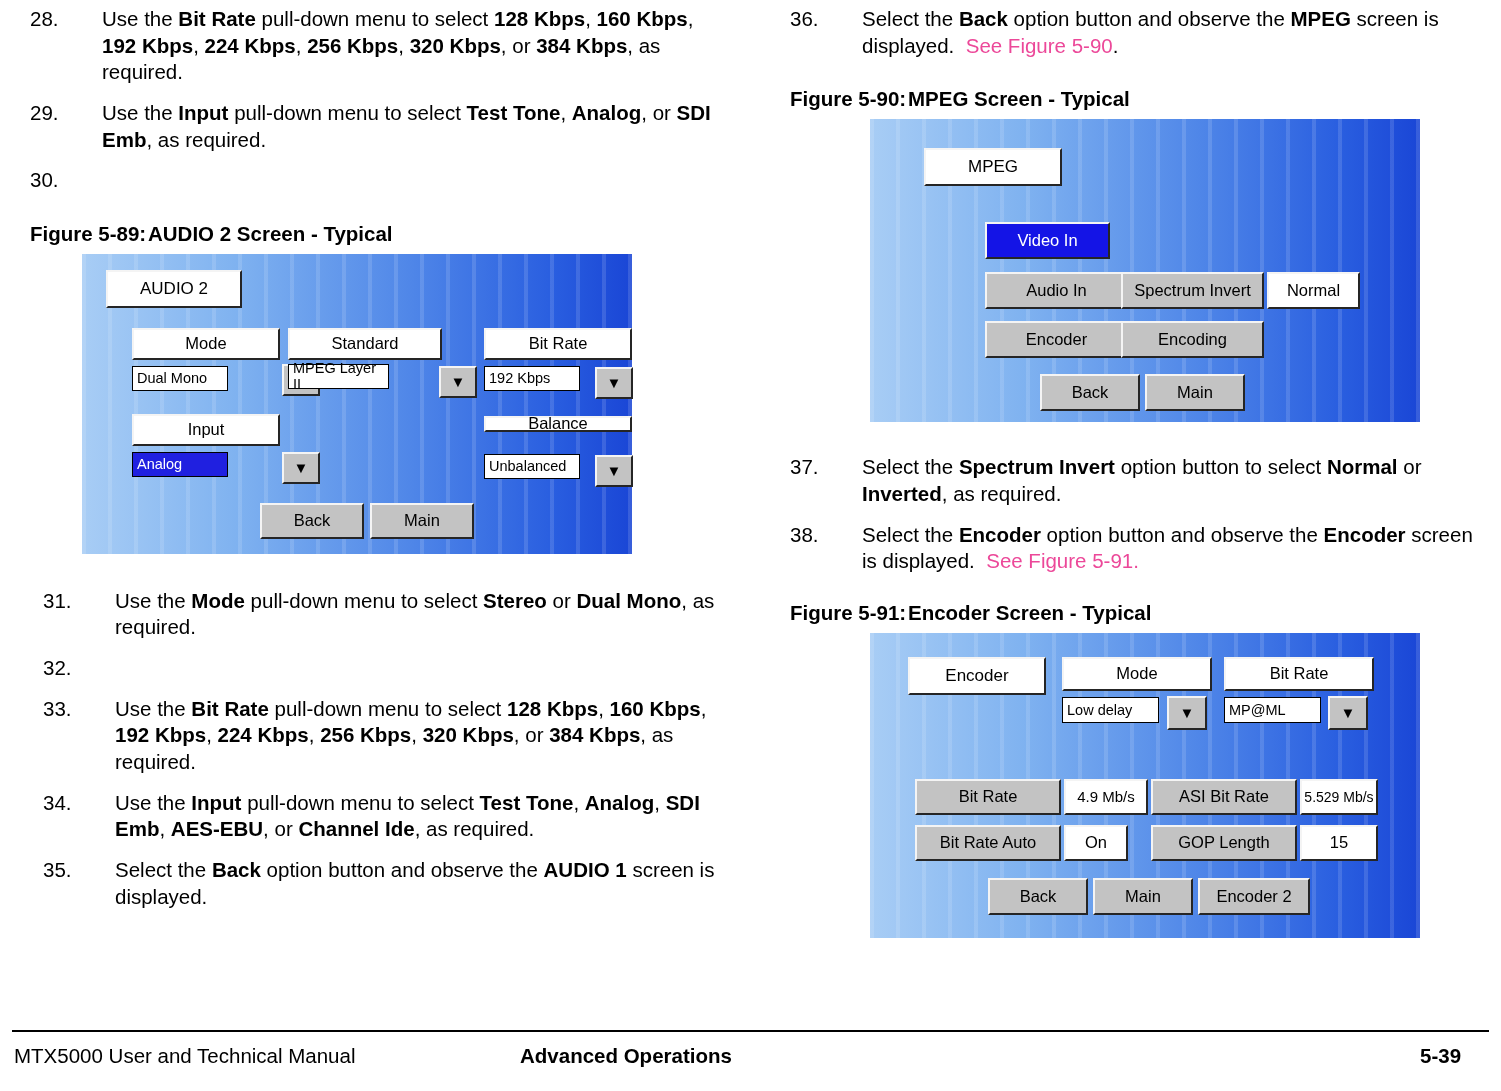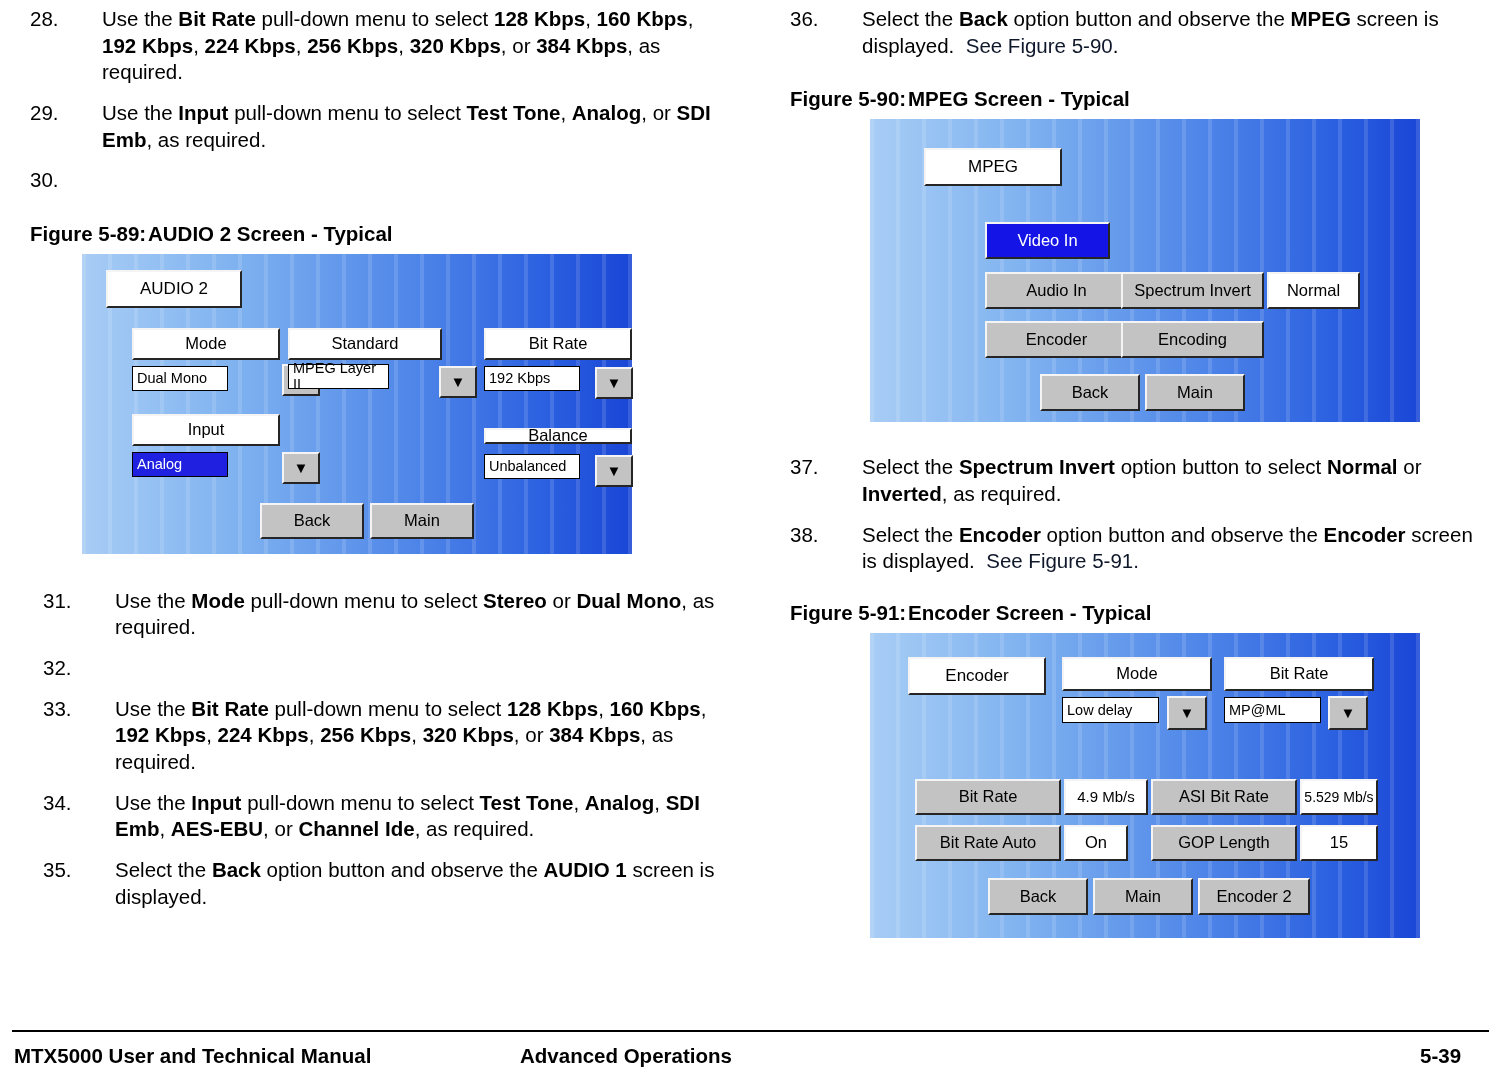--- a/index.html
+++ b/index.html
@@ -22,7 +22,7 @@
   .step .num { width:72px; flex:0 0 72px; }
   .step .body { flex:1; }
   b { font-weight:bold; }
-  .xref { color:#0f172a; }
+  .xref { color:#ec4899; }
 
   
   .figcap { font-size:20.5px; font-weight:bold; margin:18px 0 8px 0; }

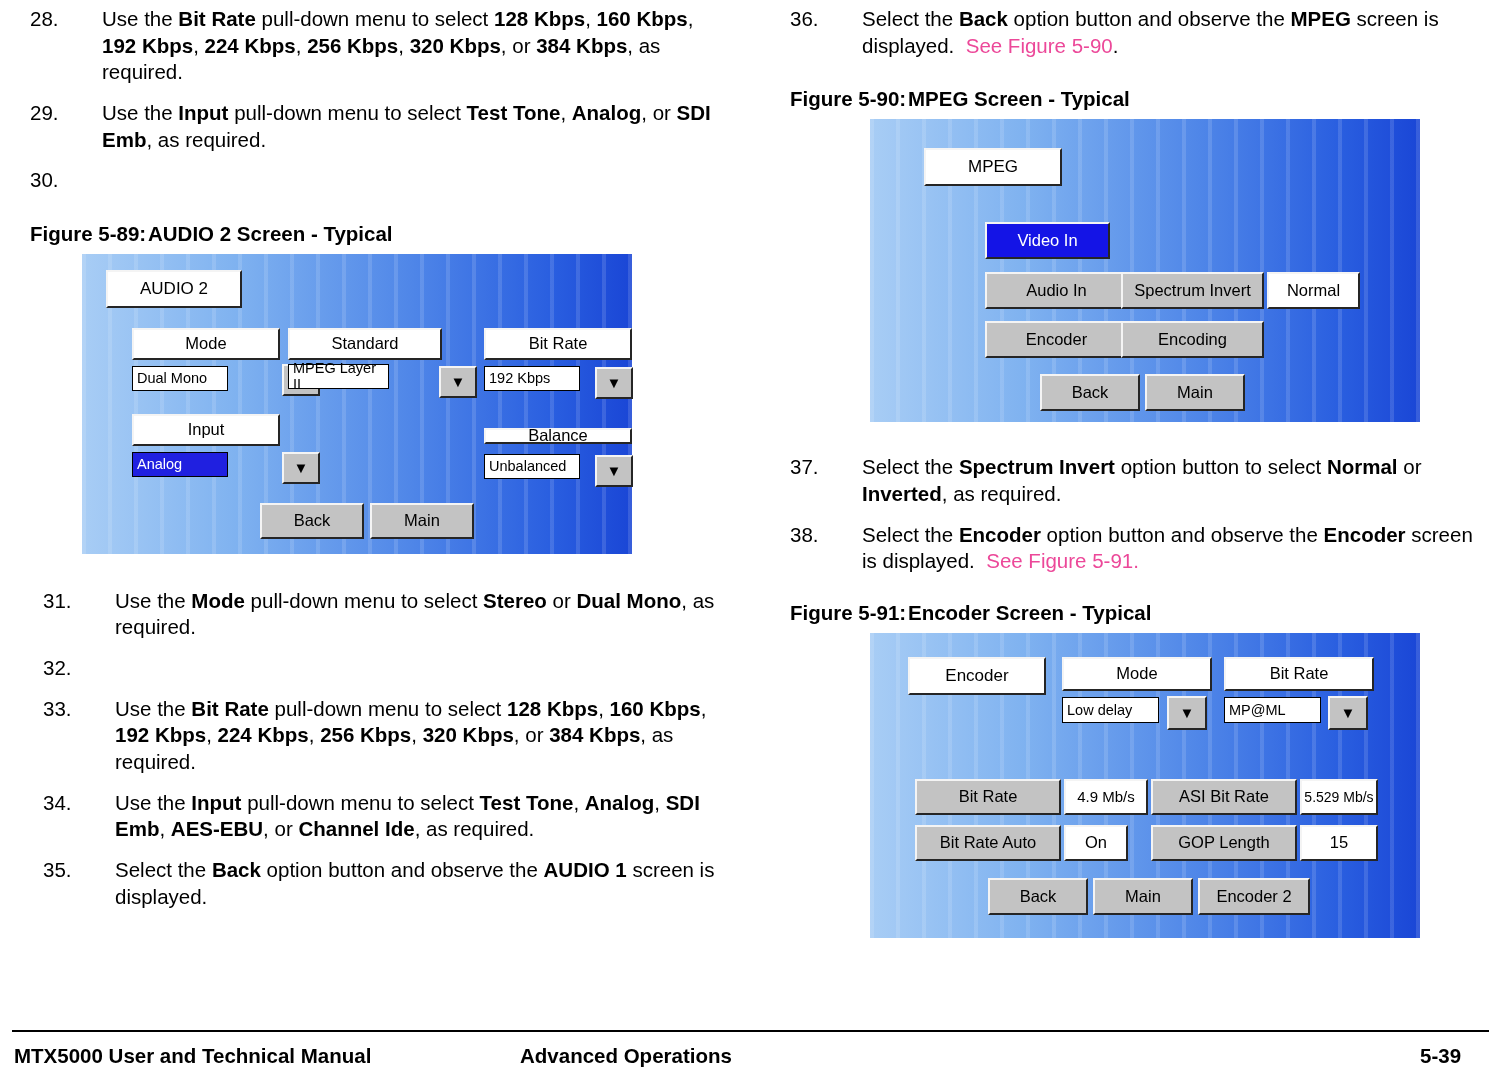--- a/index.html
+++ b/index.html
@@ -115,7 +115,7 @@
       <div class="field sel" style="left:50px; top:198px; width:96px; height:25px;">Analog</div>
       <div class="arrow" style="left:200px; top:198px; width:38px; height:32px;"></div>
 
-      <div class="btn white" style="left:402px; top:174px; width:148px; height:16px;">Balance</div>
+      <div class="btn white" style="left:402px; top:162px; width:148px; height:16px;">Balance</div>
       <div class="field" style="left:402px; top:200px; width:96px; height:25px;">Unbalanced</div>
       <div class="arrow" style="left:513px; top:201px; width:38px; height:32px;"></div>
 

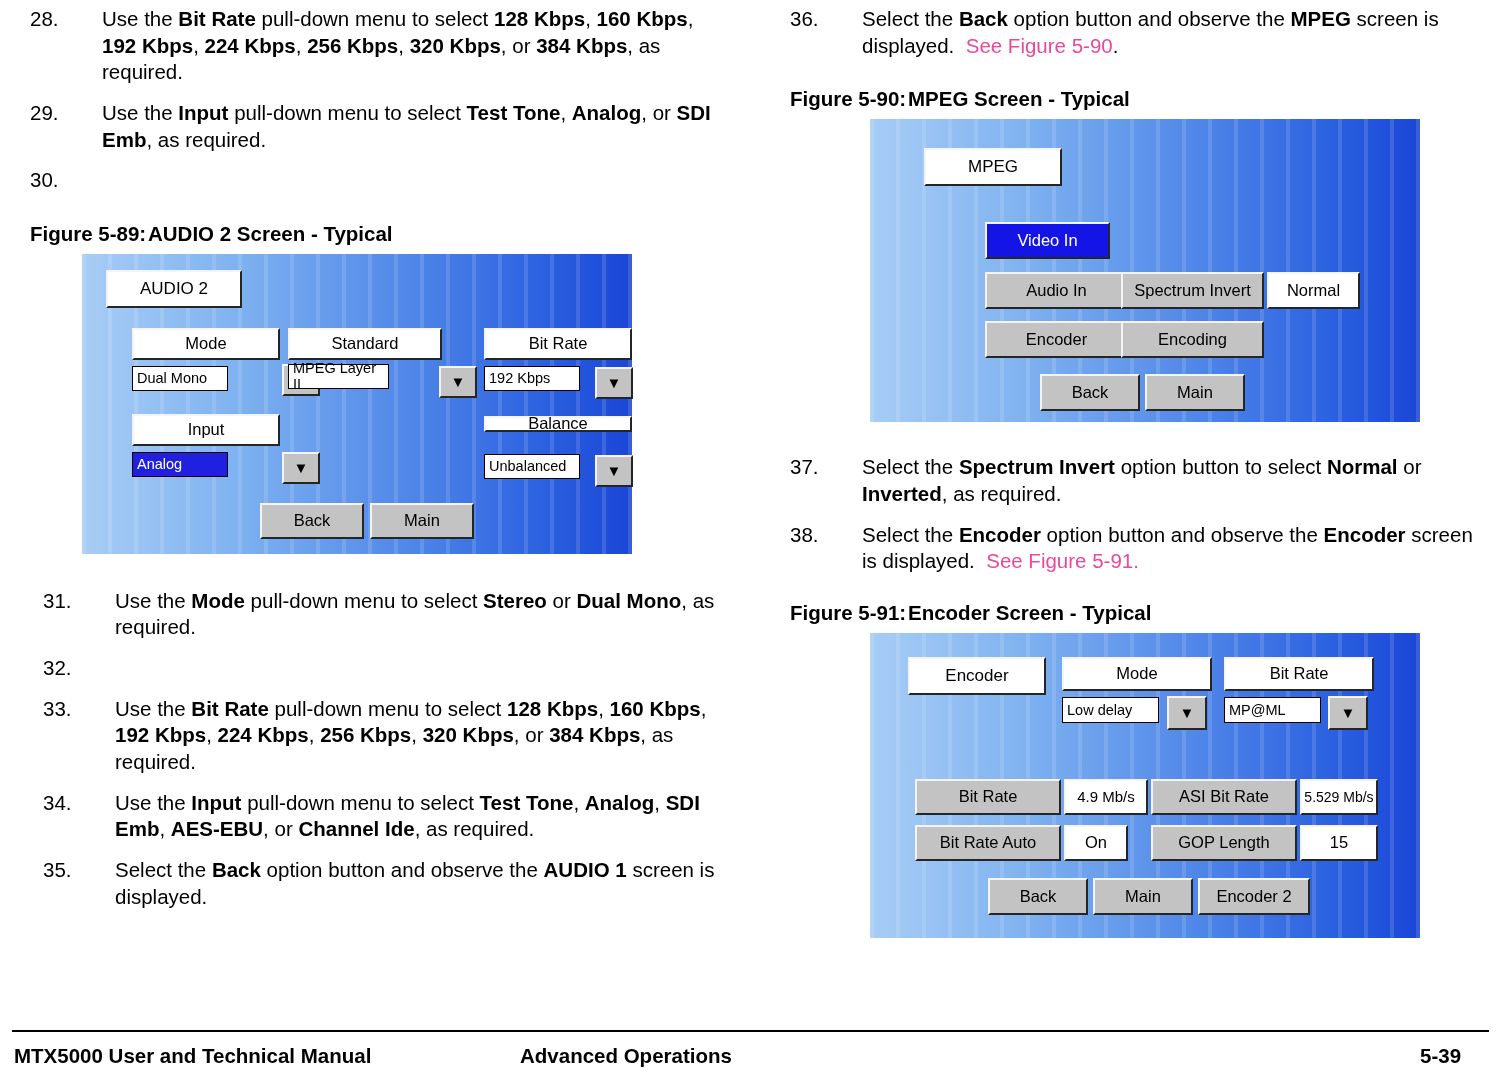--- a/index.html
+++ b/index.html
@@ -67,7 +67,7 @@
   
   .footer-rule { position:absolute; left:12px; top:1030px; width:1477px; height:2px; background:#000; }
   .footer { position:absolute; top:1044px; font-size:20.5px; }
-  .footer-left  { left:14px; font-weight:bold; }
+  .footer-left  { left:14px; font-weight:normal; }
   .footer-mid   { left:520px; font-weight:bold; }
   .footer-right { left:1420px; font-weight:bold; }
 </style>

